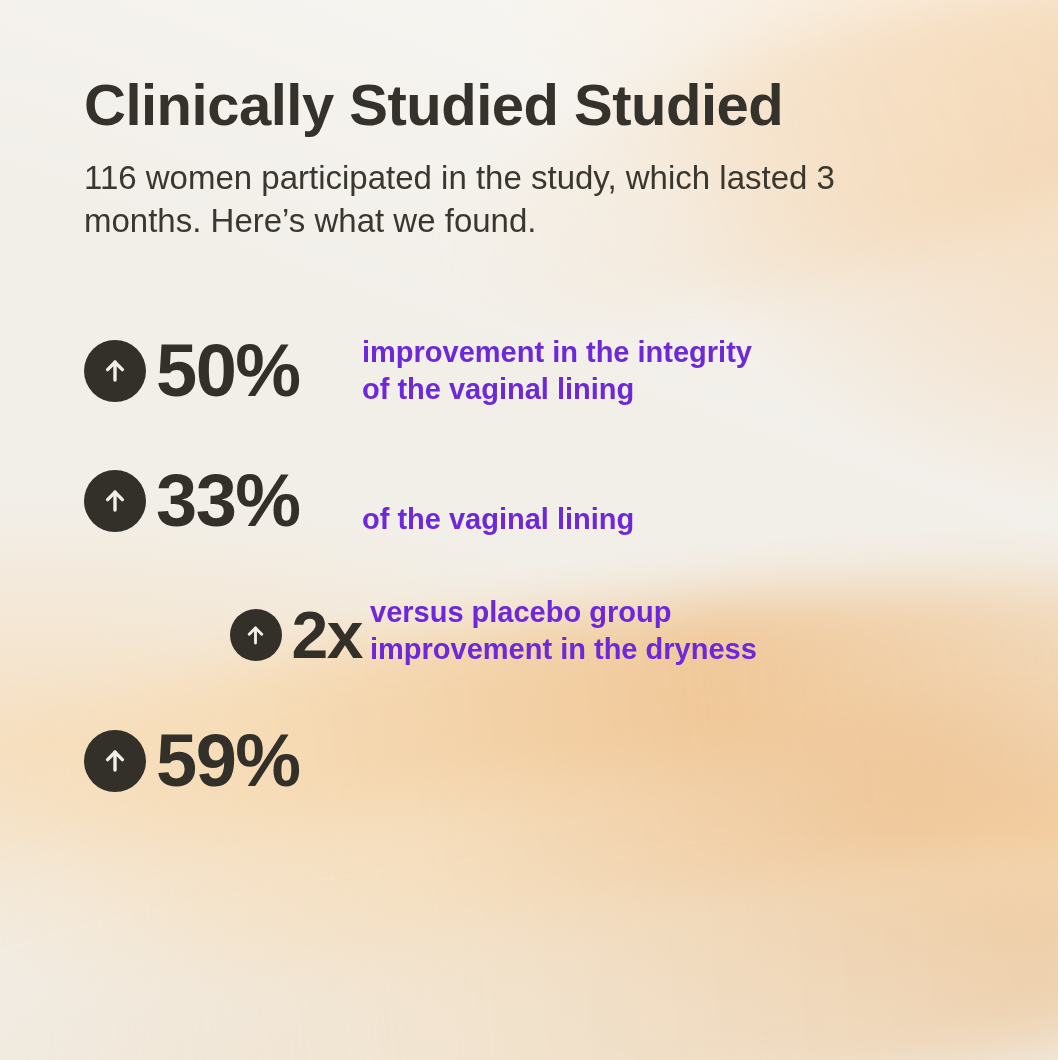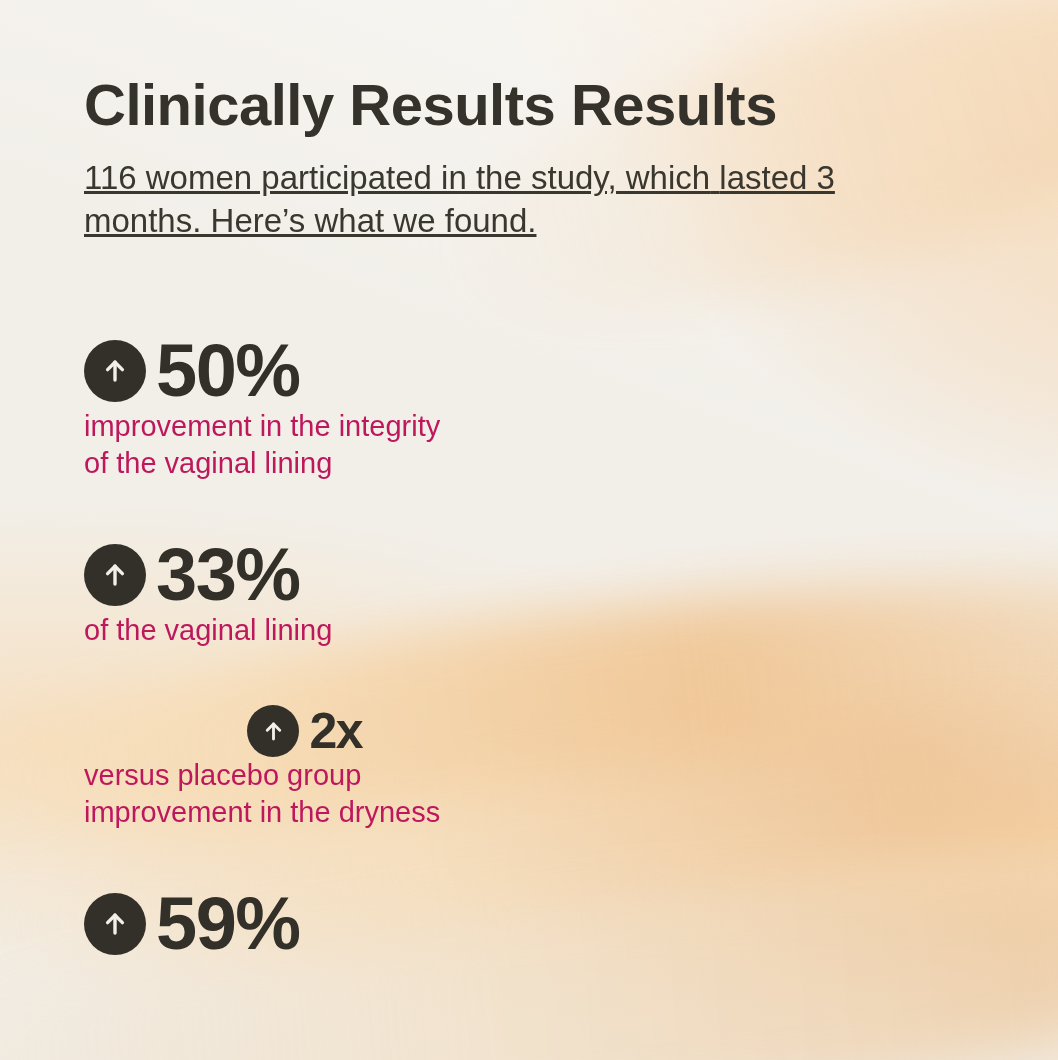--- a/index.html
+++ b/index.html
@@ -182,7 +182,7 @@
 
   <div class="content">
 
-    <h1 class="headline">Clinically Results Results</h1>
+    <h1 class="headline">Clinically Studied Studied</h1>
 
     <p class="subhead">
       <span class="line">116 women participated in the study, which</span>

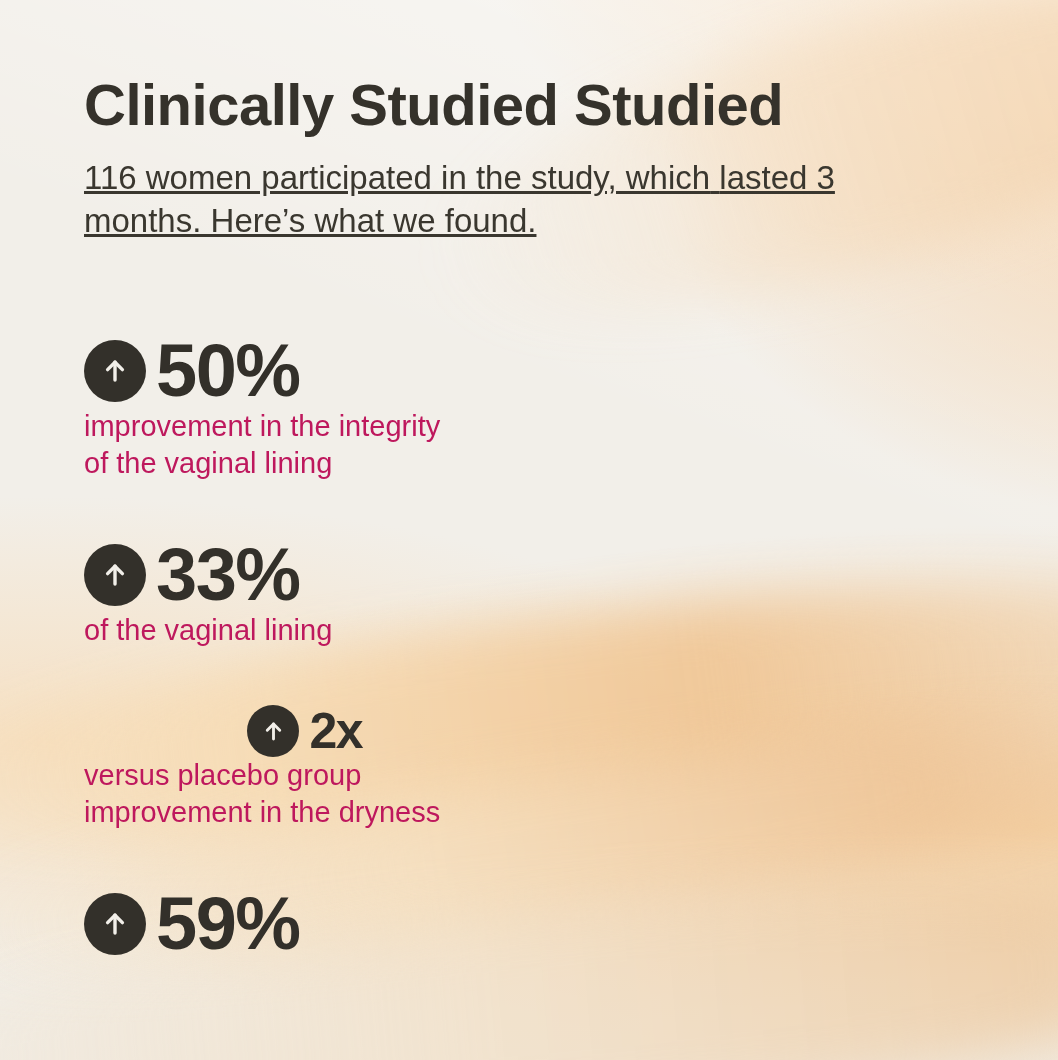--- a/index.html
+++ b/index.html
@@ -103,7 +103,6 @@
     color: #3a372f;
     max-width: 810px;
     margin: 0;
-    text-decoration: underline;
   }
 
   .stats {

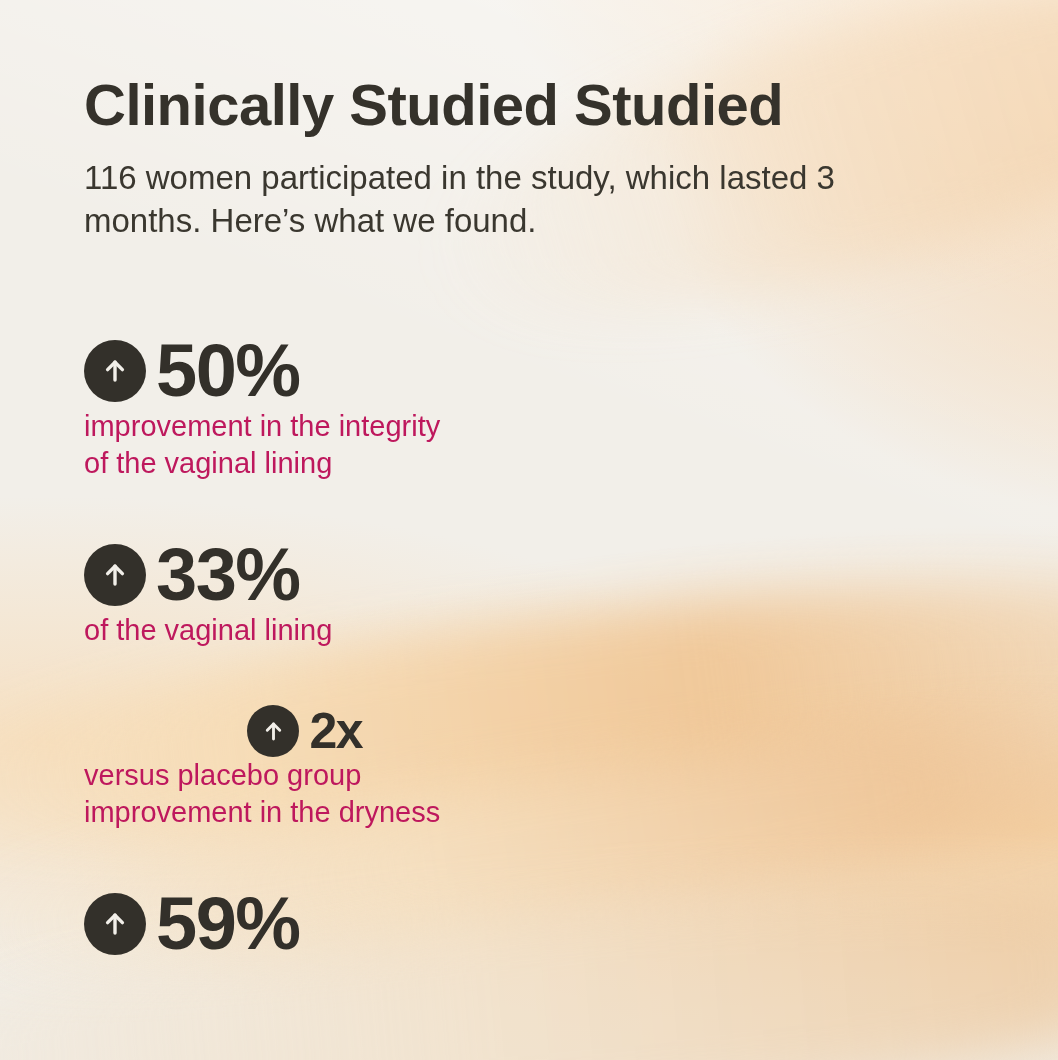--- a/index.html
+++ b/index.html
@@ -111,9 +111,8 @@
 
   .stat-row {
     display: flex;
-    align-items: flex-start;
+    align-items: flex-end;
     margin-bottom: 56px;
-    flex-direction: column;
   }
   .stat-row:last-child { margin-bottom: 1px; }
 

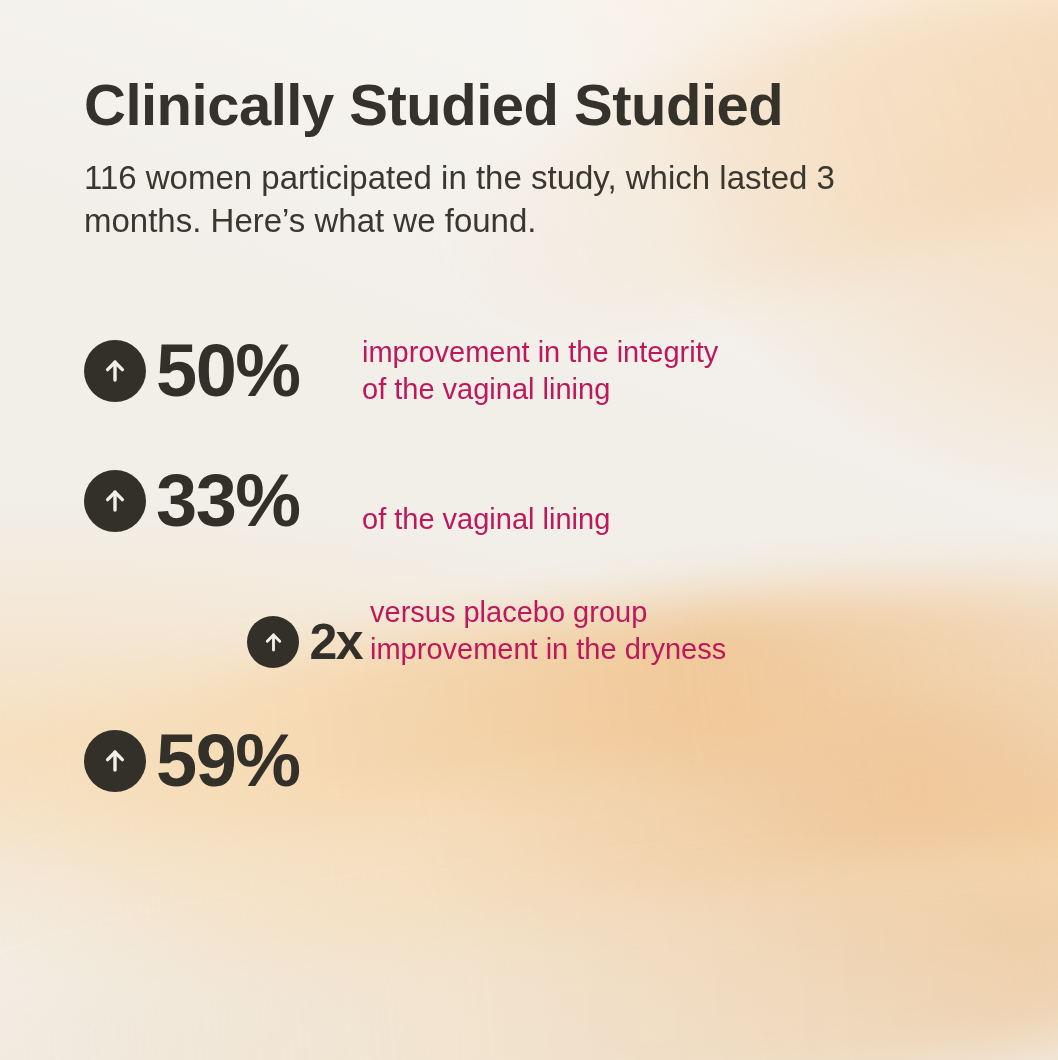--- a/index.html
+++ b/index.html
@@ -160,8 +160,9 @@
   .stat-desc {
     font-size: 29px;
     line-height: 1.28;
-    color: #be185d;
+    color: #6d28d9;
     max-width: 520px;
+    font-weight: bold;
   }
   .stat-desc .line { display: block; }
 </style>

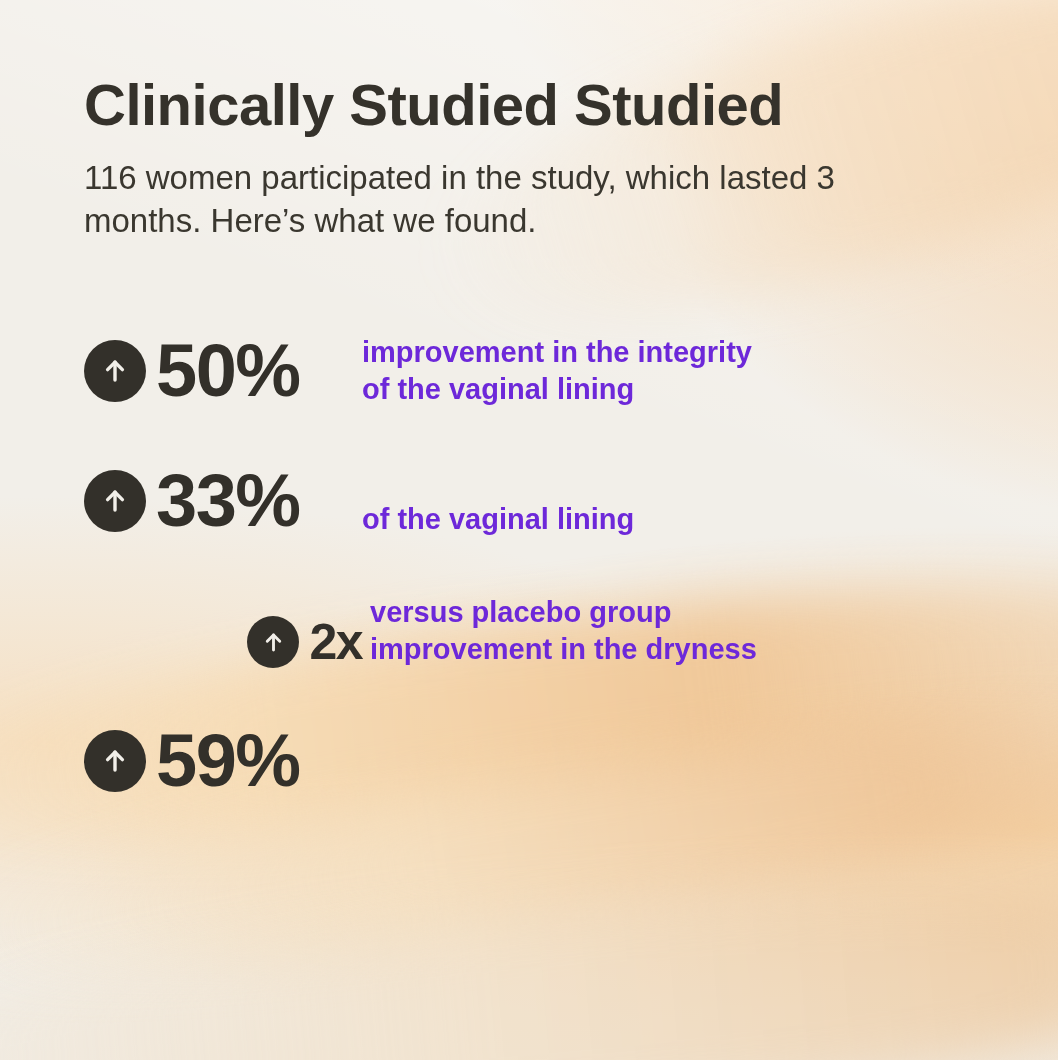--- a/index.html
+++ b/index.html
@@ -154,7 +154,7 @@
     white-space: nowrap;
   }
   .stat-value.small {
-    font-size: 50px;
+    font-size: 66px;
   }
 
   .stat-desc {

